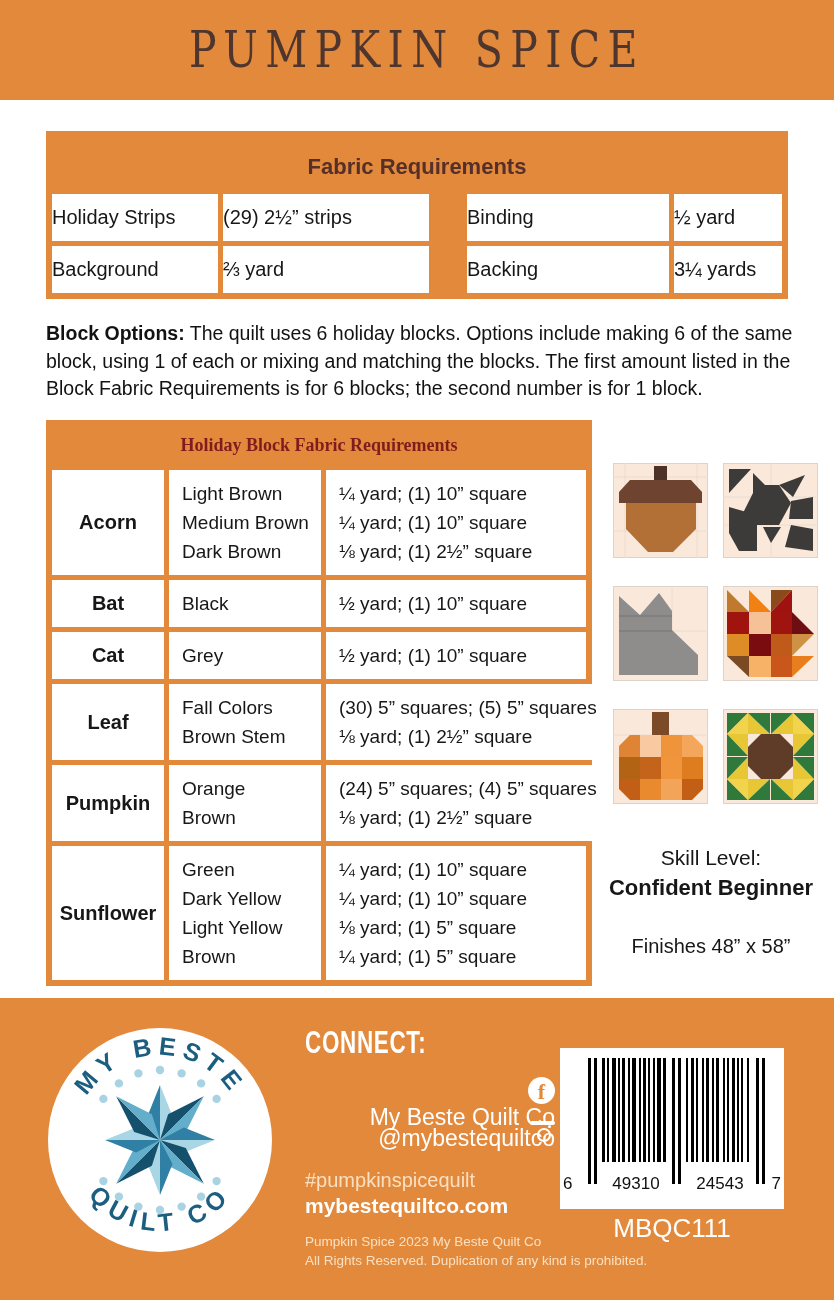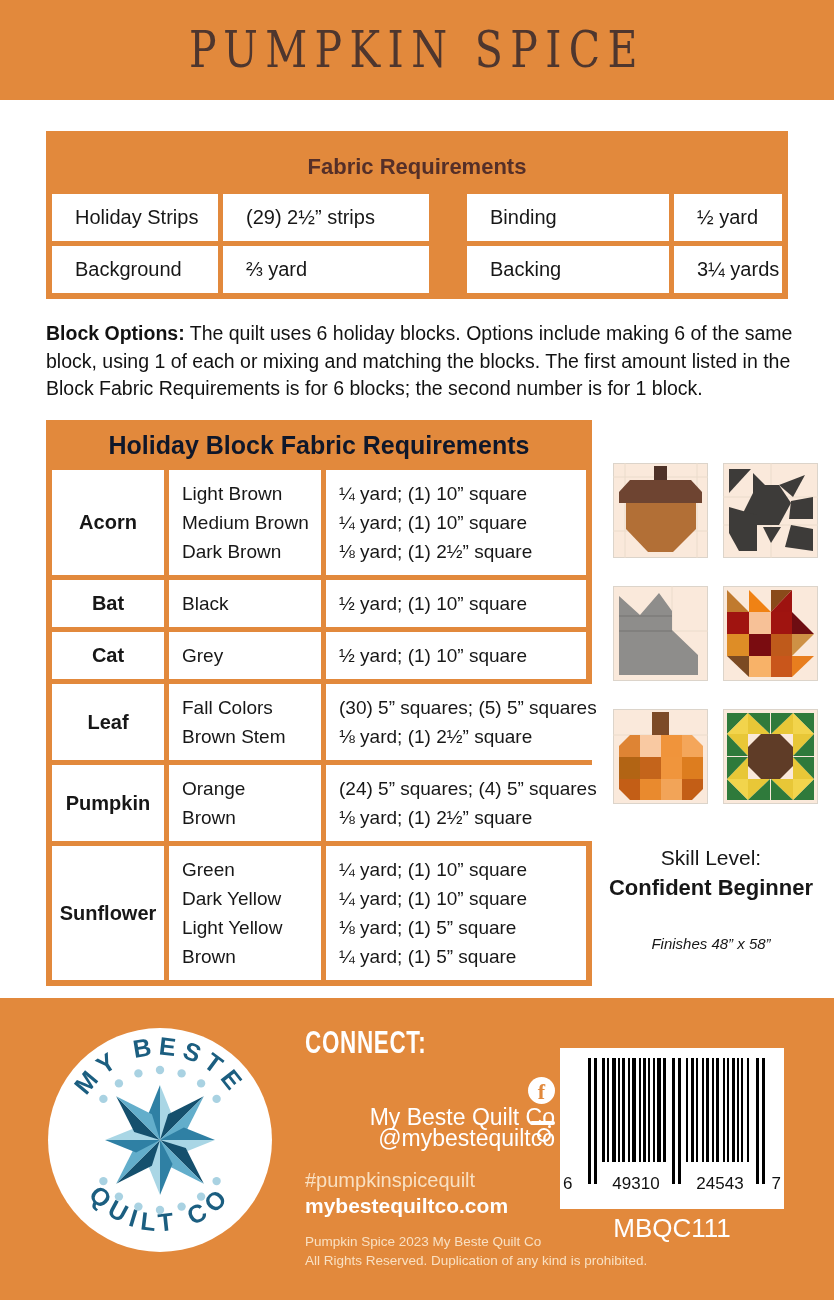--- a/index.html
+++ b/index.html
@@ -23,7 +23,7 @@
     color:#552F28; font-weight:bold; font-size:22px;margin-top:8px; }
   .fr-body { display:grid; grid-template-columns:166px 206px 28px 202px 1fr;
     grid-auto-rows:47px; gap:5px; padding:0 6px 6px 6px; }
-  .cell { background:#ffffff; display:flex; align-items:center; font-size:20px; padding-left:23px; }
+  .cell { background:#ffffff; display:flex; align-items:center; font-size:20px; padding-left:0; }
   .spacer { background:transparent; }
 
   

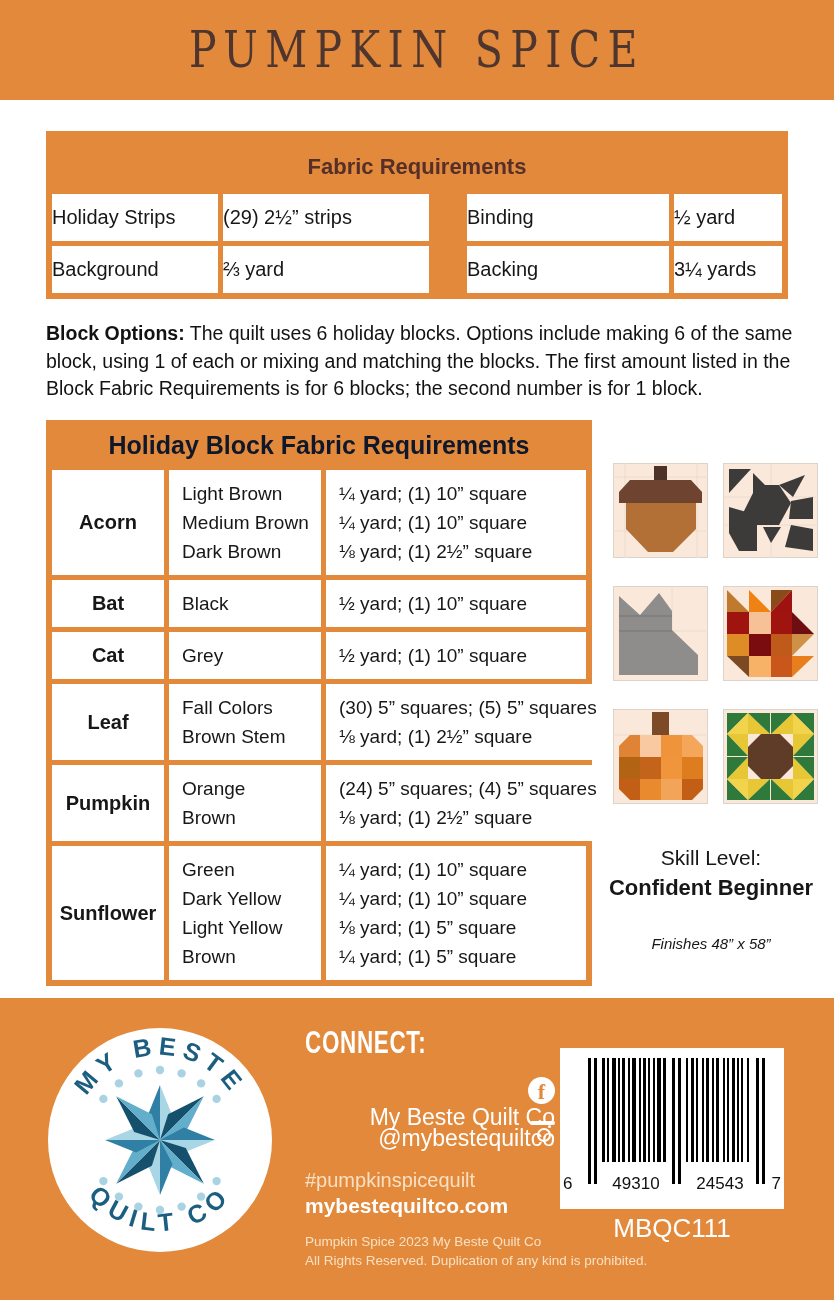--- a/index.html
+++ b/index.html
@@ -34,7 +34,7 @@
   
   .hb-table { position:absolute; left:46px; top:420px; width:546px; background:#E2893C; padding-bottom:6px; }
   .hb-header { height:50px; display:flex; align-items:center; justify-content:center;
-    color:#0f172a; font-weight:bold; font-size:25px; }
+    color:#7f1d1d; font-weight:bold; font-size:18px;font-family:Liberation Serif, serif; }
   .hb-body { padding:0 6px; }
   .hb-row { display:grid; grid-template-columns:112px 152px 1fr; gap:5px; margin-top:5px; }
   .hb-row:first-child { margin-top:0; }

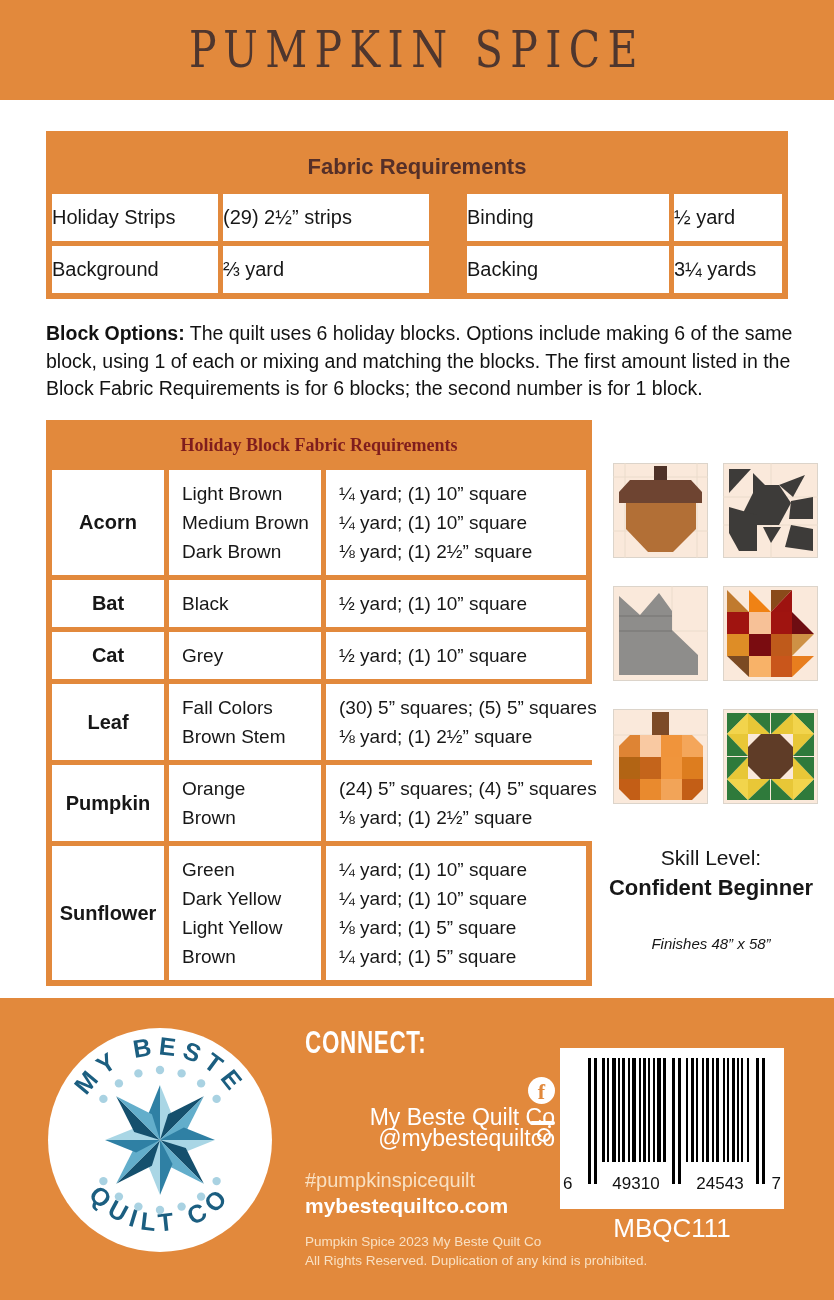--- a/index.html
+++ b/index.html
@@ -53,7 +53,7 @@
   .skill { position:absolute; left:596px; top:843px; width:230px; text-align:center; }
   .skill-label { font-size:21px; line-height:30px; }
   .skill-level { font-size:22px; font-weight:bold; line-height:30px; }
-  .skill-finish { font-size:15px; margin-top:32px;font-style:italic; }
+  .skill-finish { font-size:20px; margin-top:32px; }
 
   
   .footer { position:absolute; left:0; top:998px; width:834px; height:302px; background:#E2893C; }

